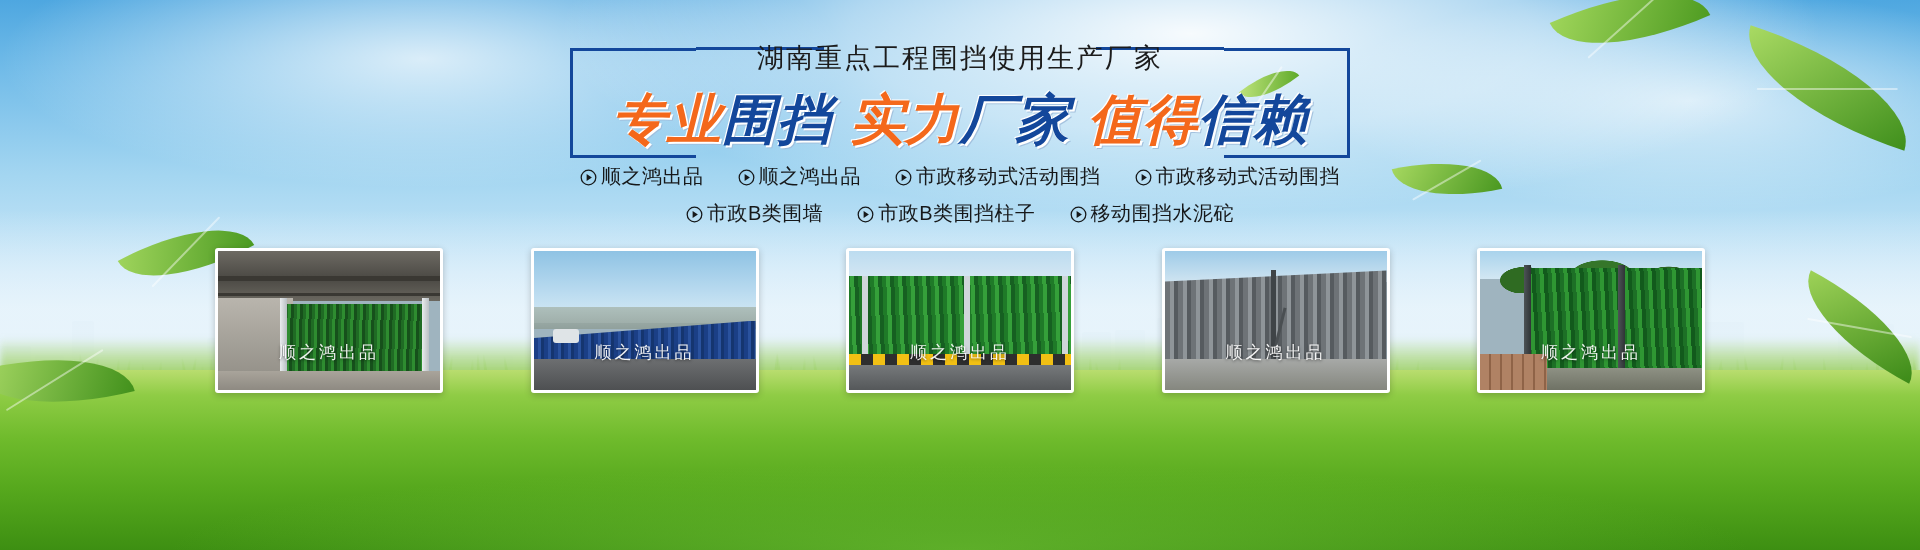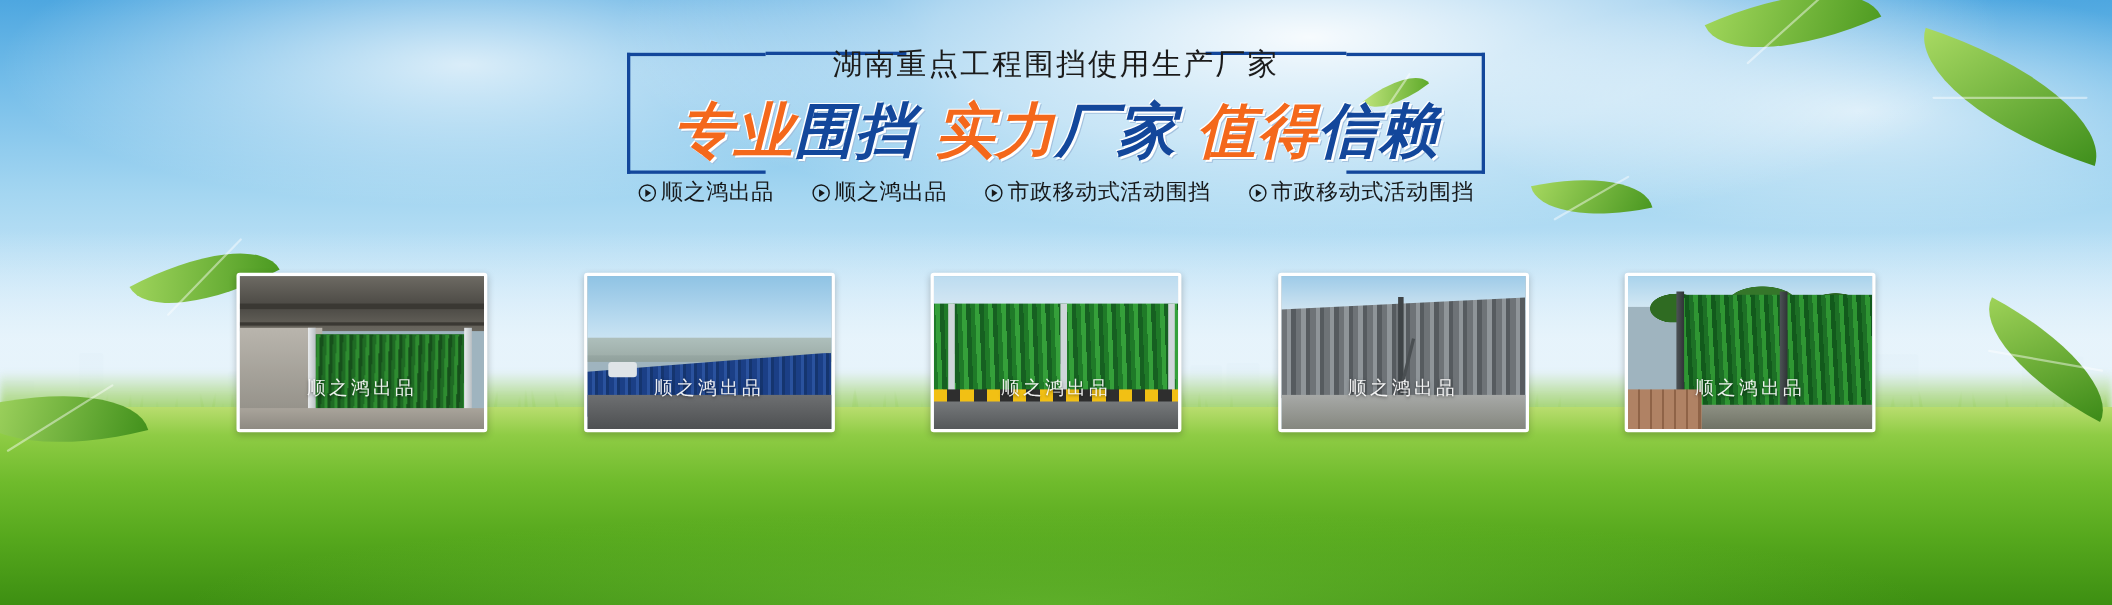--- a/index.html
+++ b/index.html
@@ -573,6 +573,16 @@
             <circle cx="10" cy="10" r="8.6" fill="none" stroke="#16181a" stroke-width="1.5"></circle>
             <path d="M7.8 5.9 L14 10 L7.8 14.1 Z" fill="#16181a"></path>
           </svg><span>市政移动式活动围挡</span></span></div>
+      <div class="bullet-row"><span class="bullet"><svg class="bic" viewBox="0 0 20 20">
+            <circle cx="10" cy="10" r="8.6" fill="none" stroke="#16181a" stroke-width="1.5"></circle>
+            <path d="M7.8 5.9 L14 10 L7.8 14.1 Z" fill="#16181a"></path>
+          </svg><span>市政B类围墙</span></span><span class="bullet"><svg class="bic" viewBox="0 0 20 20">
+            <circle cx="10" cy="10" r="8.6" fill="none" stroke="#16181a" stroke-width="1.5"></circle>
+            <path d="M7.8 5.9 L14 10 L7.8 14.1 Z" fill="#16181a"></path>
+          </svg><span>市政B类围挡柱子</span></span><span class="bullet"><svg class="bic" viewBox="0 0 20 20">
+            <circle cx="10" cy="10" r="8.6" fill="none" stroke="#16181a" stroke-width="1.5"></circle>
+            <path d="M7.8 5.9 L14 10 L7.8 14.1 Z" fill="#16181a"></path>
+          </svg><span>移动围挡水泥砣</span></span></div>
     </div>
 
   <div class="thumbs">

